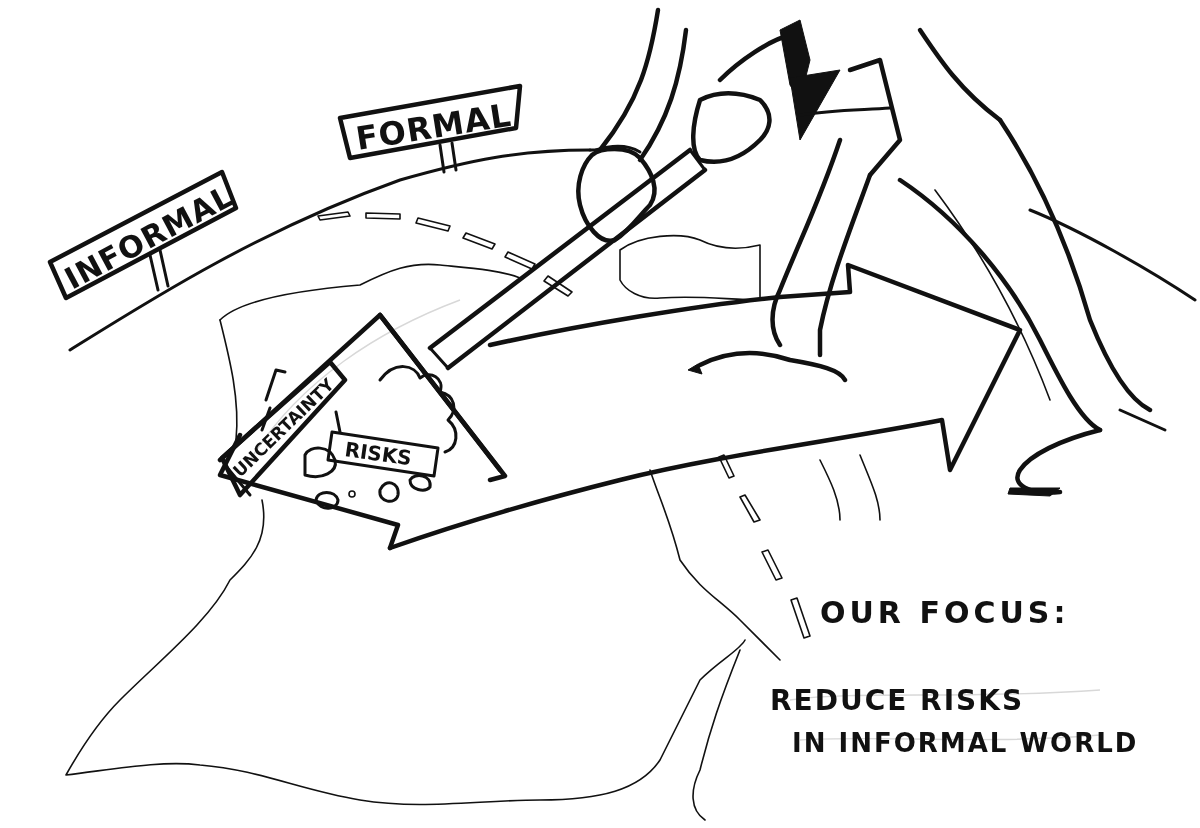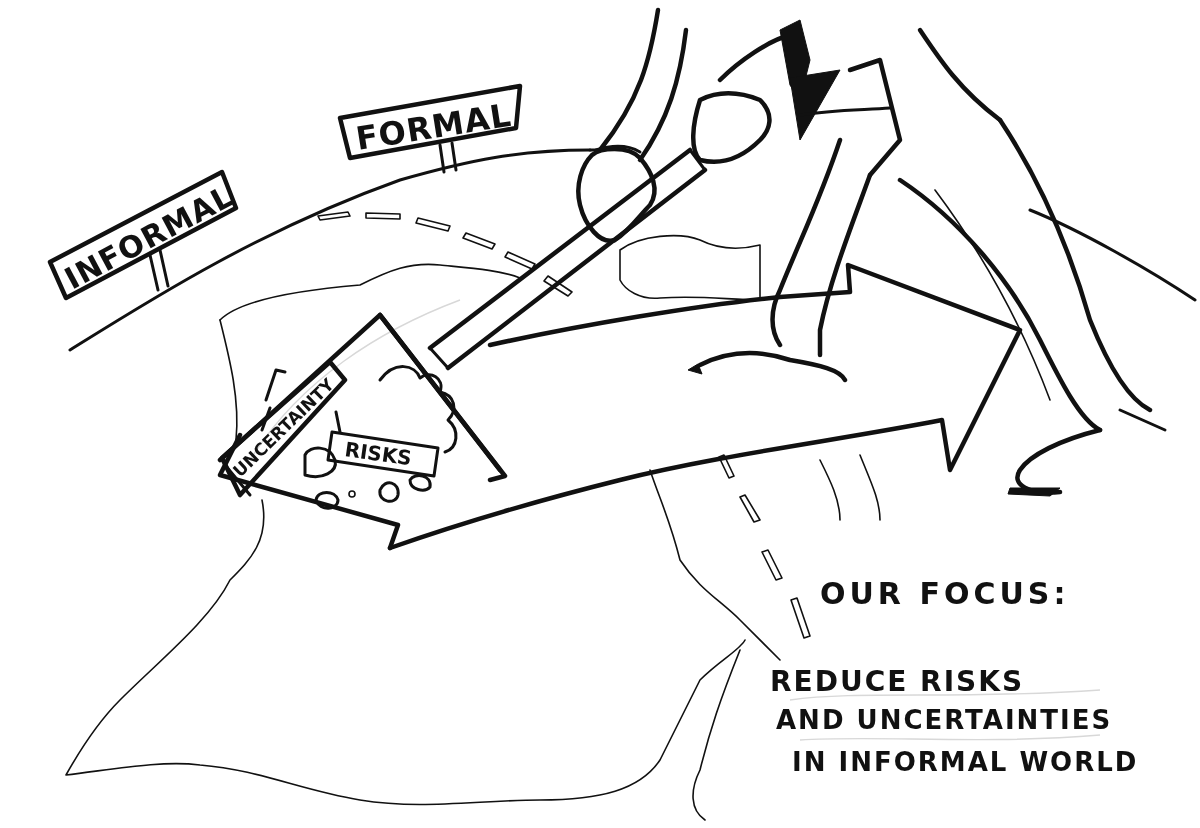--- a/index.html
+++ b/index.html
@@ -13,7 +13,7 @@
   .fillk{fill:#111111;stroke:#111111;}
   .lbl{font-family:"DejaVu Sans",sans-serif;font-weight:bold;fill:#111111;letter-spacing:1px;}
   .hand{font-family:"DejaVu Sans",sans-serif;fill:#111111;font-weight:bold;}
-  .caption{position:absolute;left:770px;top:576px;width:380px;color:#111;font-family:"DejaVu Sans",sans-serif;}
+  .caption{position:absolute;left:770px;top:595px;width:380px;color:#111;font-family:"DejaVu Sans",sans-serif;}
   .cap-title{font-size:30px;font-weight:bold;letter-spacing:4px;margin-left:50px;}
   .cap-line{font-size:28px;font-weight:bold;letter-spacing:2px;line-height:38px;}
   .cap-l1{margin-top:52px;}

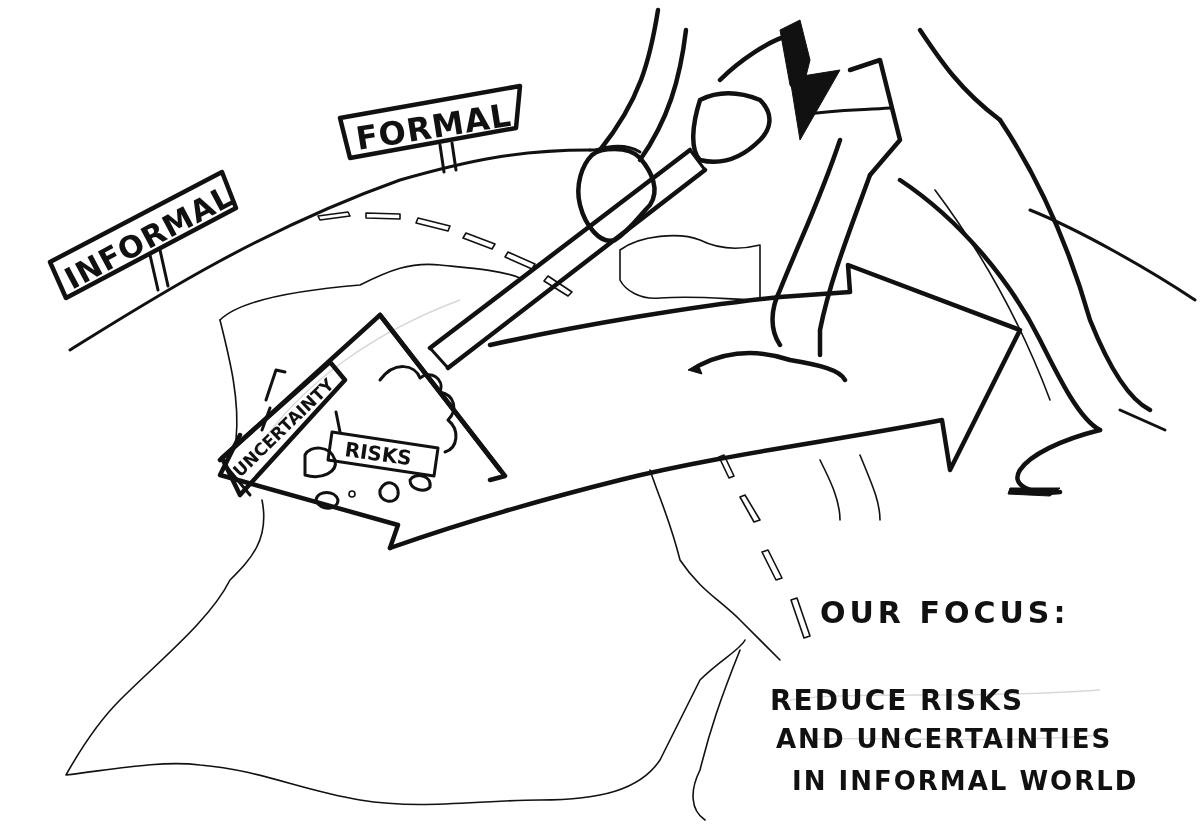--- a/index.html
+++ b/index.html
@@ -146,7 +146,6 @@
 <div class="caption">
   <div class="cap-title">OUR FOCUS:</div>
   <div class="cap-line cap-l1">REDUCE RISKS</div>
-  <div class="cap-line cap-l2">AND UNCERTAINTIES</div>
   <div class="cap-line cap-l3">IN INFORMAL WORLD</div>
 </div>
 

